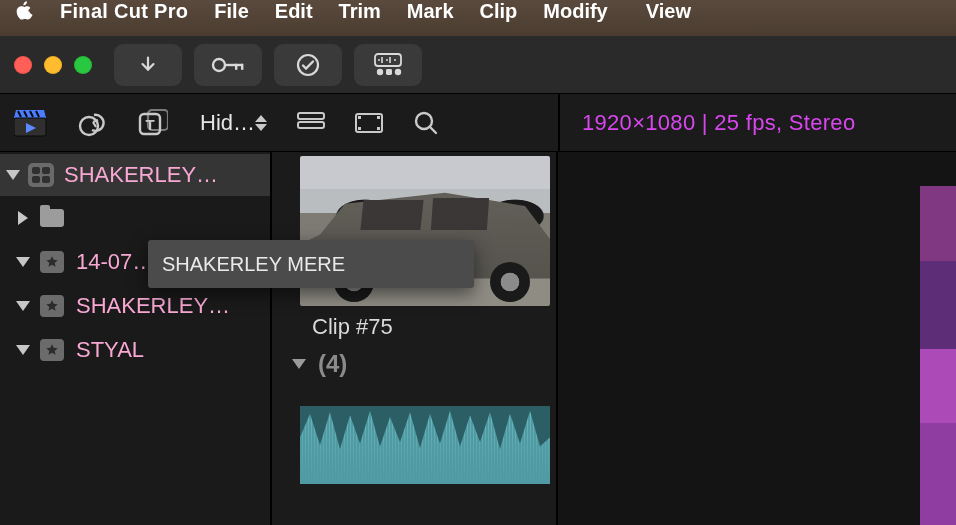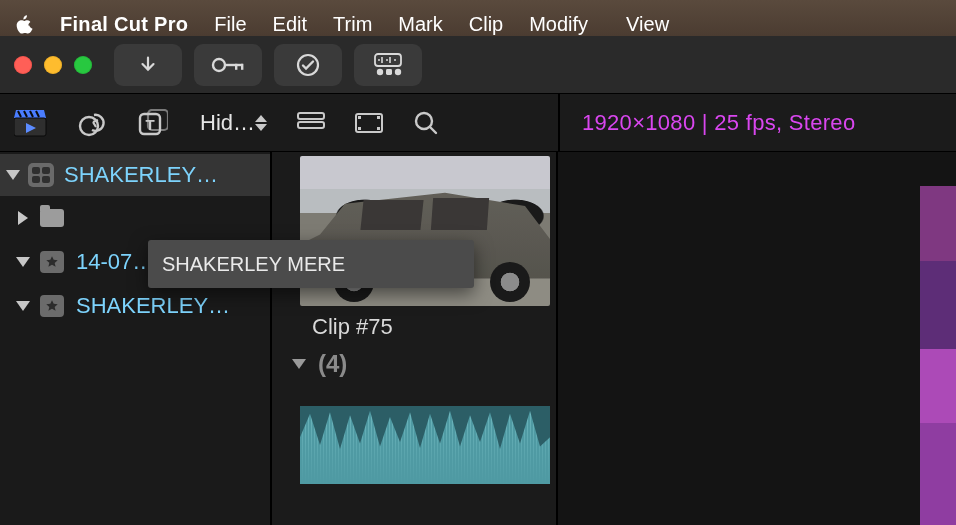--- a/index.html
+++ b/index.html
@@ -8,7 +8,7 @@
   .menubar {
     height: 36px;
     background: linear-gradient(#5a4a3d, #4b3c31);
-    display: flex; align-items: flex-end;
+    display: flex; align-items: flex-start;
     padding: 0 14px; gap: 26px;
     color: #fff; font-size: 20px;
   }

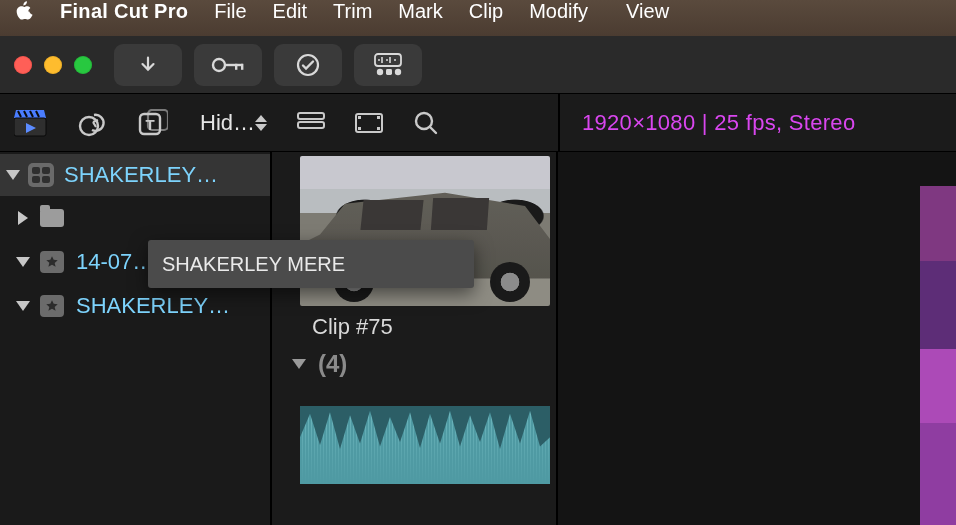--- a/index.html
+++ b/index.html
@@ -14,7 +14,7 @@
   }
   .menubar .apple svg { display: block; }
   .menubar .app-name { font-weight: 800; letter-spacing: .3px; }
-  .menubar .menu-item { font-weight: 400; }
+  .menubar .menu-item { font-weight: 700; }
   .menubar .menu-item.view { margin-left: 12px; }
   
   .window { background: #1e1e1e; height: calc(525px - 36px); }

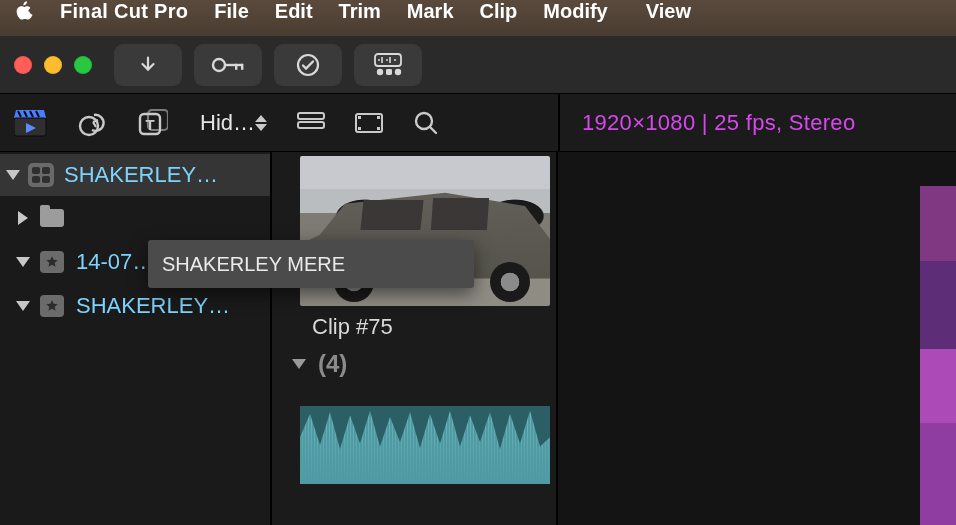--- a/index.html
+++ b/index.html
@@ -63,7 +63,7 @@
   .content { display:flex; height: calc(100% - 58px - 58px); }
   .sidebar {
     width: 272px; background: #1a1a1a; border-right: 2px solid #000;
-    color: #7dd3fc; font-size: 22px;
+    color: #f9a8d4; font-size: 22px;
     padding-top: 2px;
     position: relative;
   }

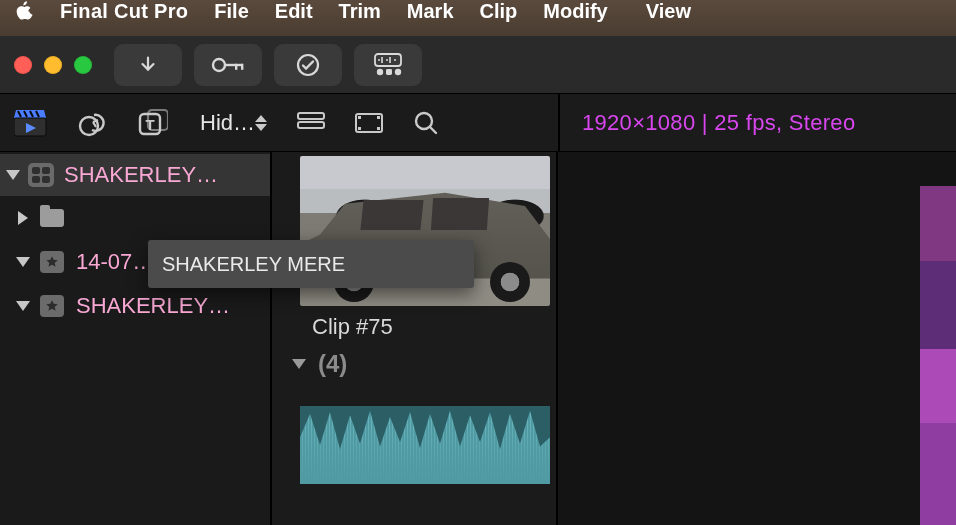--- a/index.html
+++ b/index.html
@@ -289,6 +289,15 @@
         <span class="sb-label">SHAKERLEY…</span>
       </div>
 
+      <div class="sb-item">
+        <span class="tri open"></span>
+        <span class="star-box">
+            <svg width="14" height="14" viewBox="0 0 24 24">
+              <path fill="#2c2c2c" d="M12 2l2.9 6.3 6.9.6-5.2 4.6 1.6 6.8L12 16.9 5.8 20.3l1.6-6.8L2.2 8.9l6.9-.6z"></path>
+            </svg>
+          </span>
+        <span class="sb-label">STYAL</span>
+      </div>
     </div>
 
     <div class="browser">

